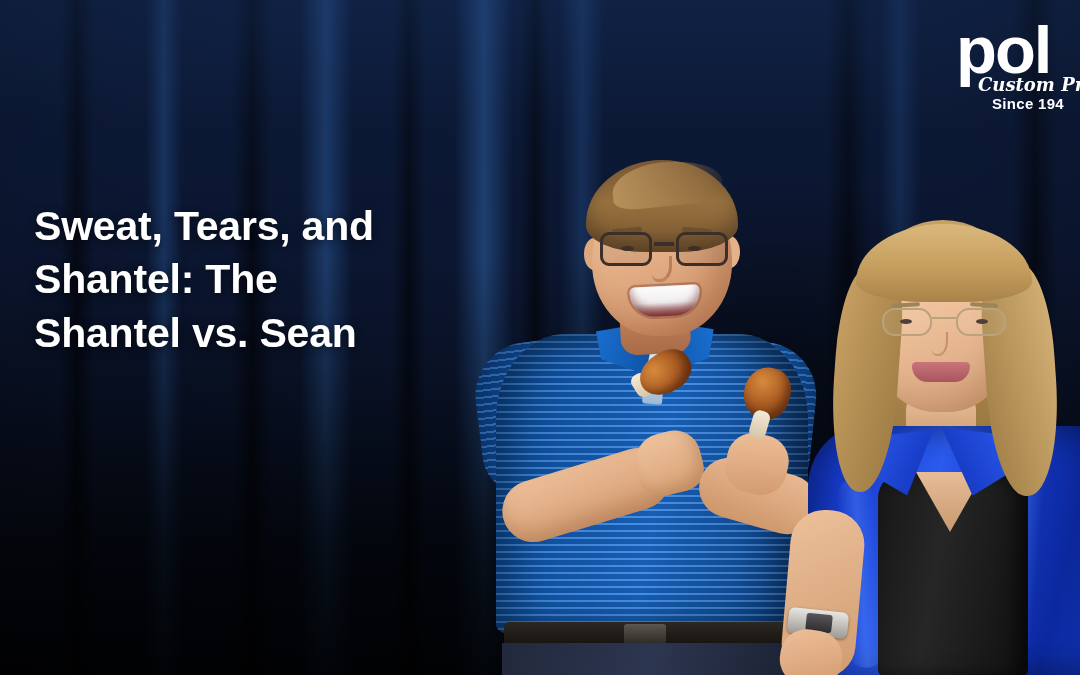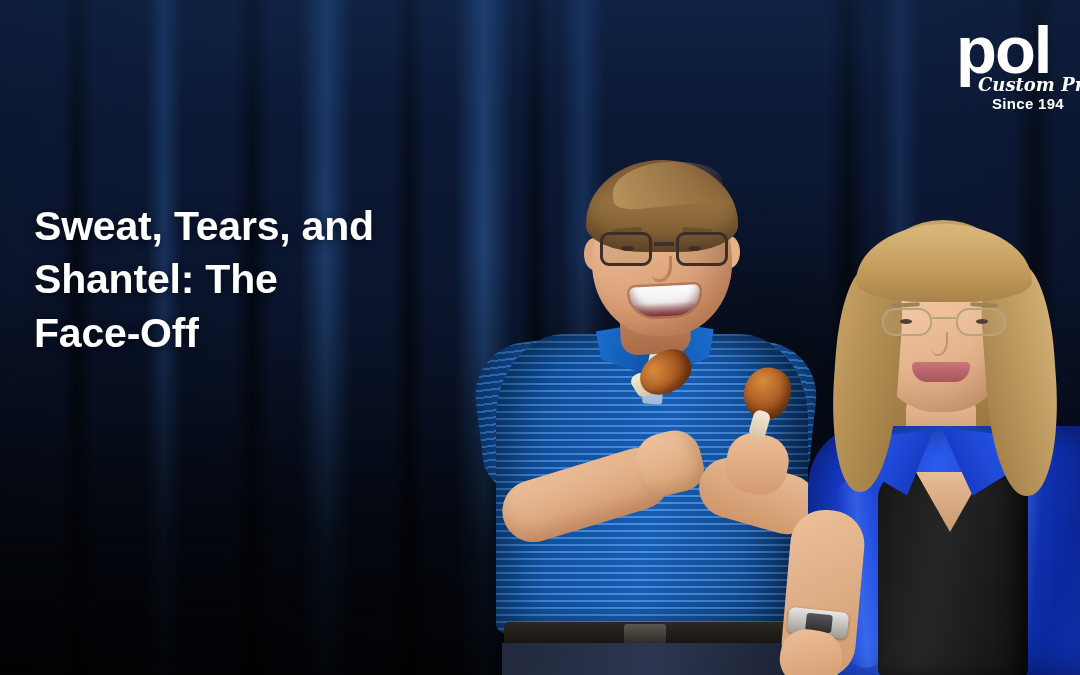--- a/index.html
+++ b/index.html
@@ -586,6 +586,7 @@
   <div class="main-title">
     <span class="line">Sweat, Tears, and</span>
     <span class="line">Shantel: The</span>
+    <span class="line">Shantel vs. Sean</span>
     <span class="line">Face-Off</span>
   </div>
 

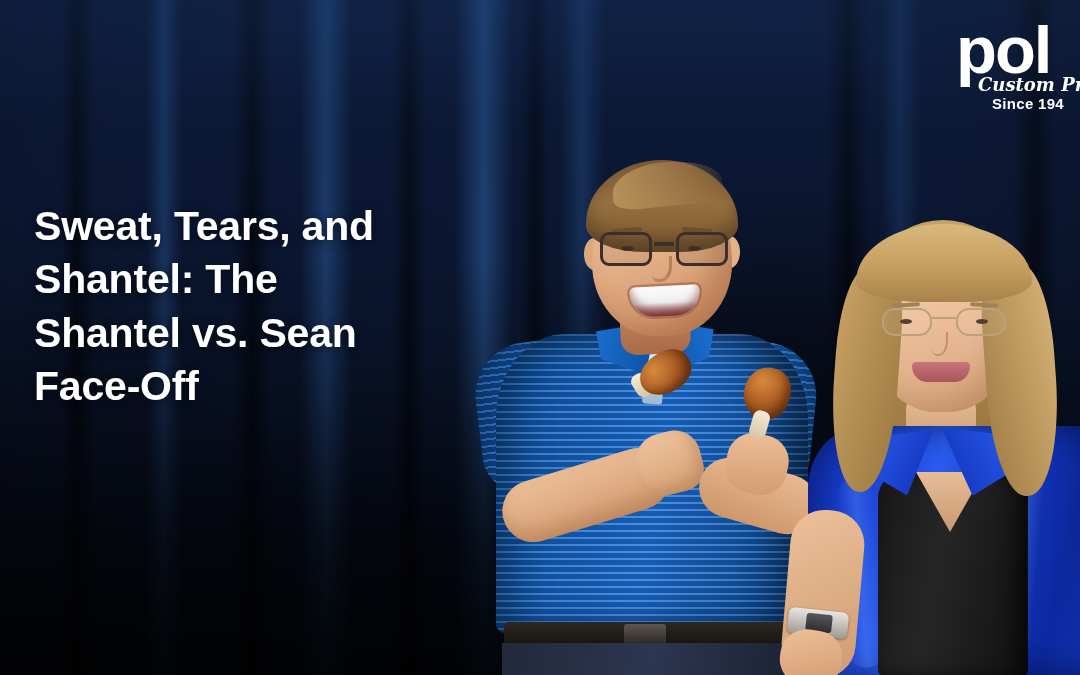--- a/index.html
+++ b/index.html
@@ -587,7 +587,6 @@
     <span class="line">Sweat, Tears, and</span>
     <span class="line">Shantel: The</span>
     <span class="line">Shantel vs. Sean</span>
-    <span class="line">Face-Off</span>
   </div>
 
 

